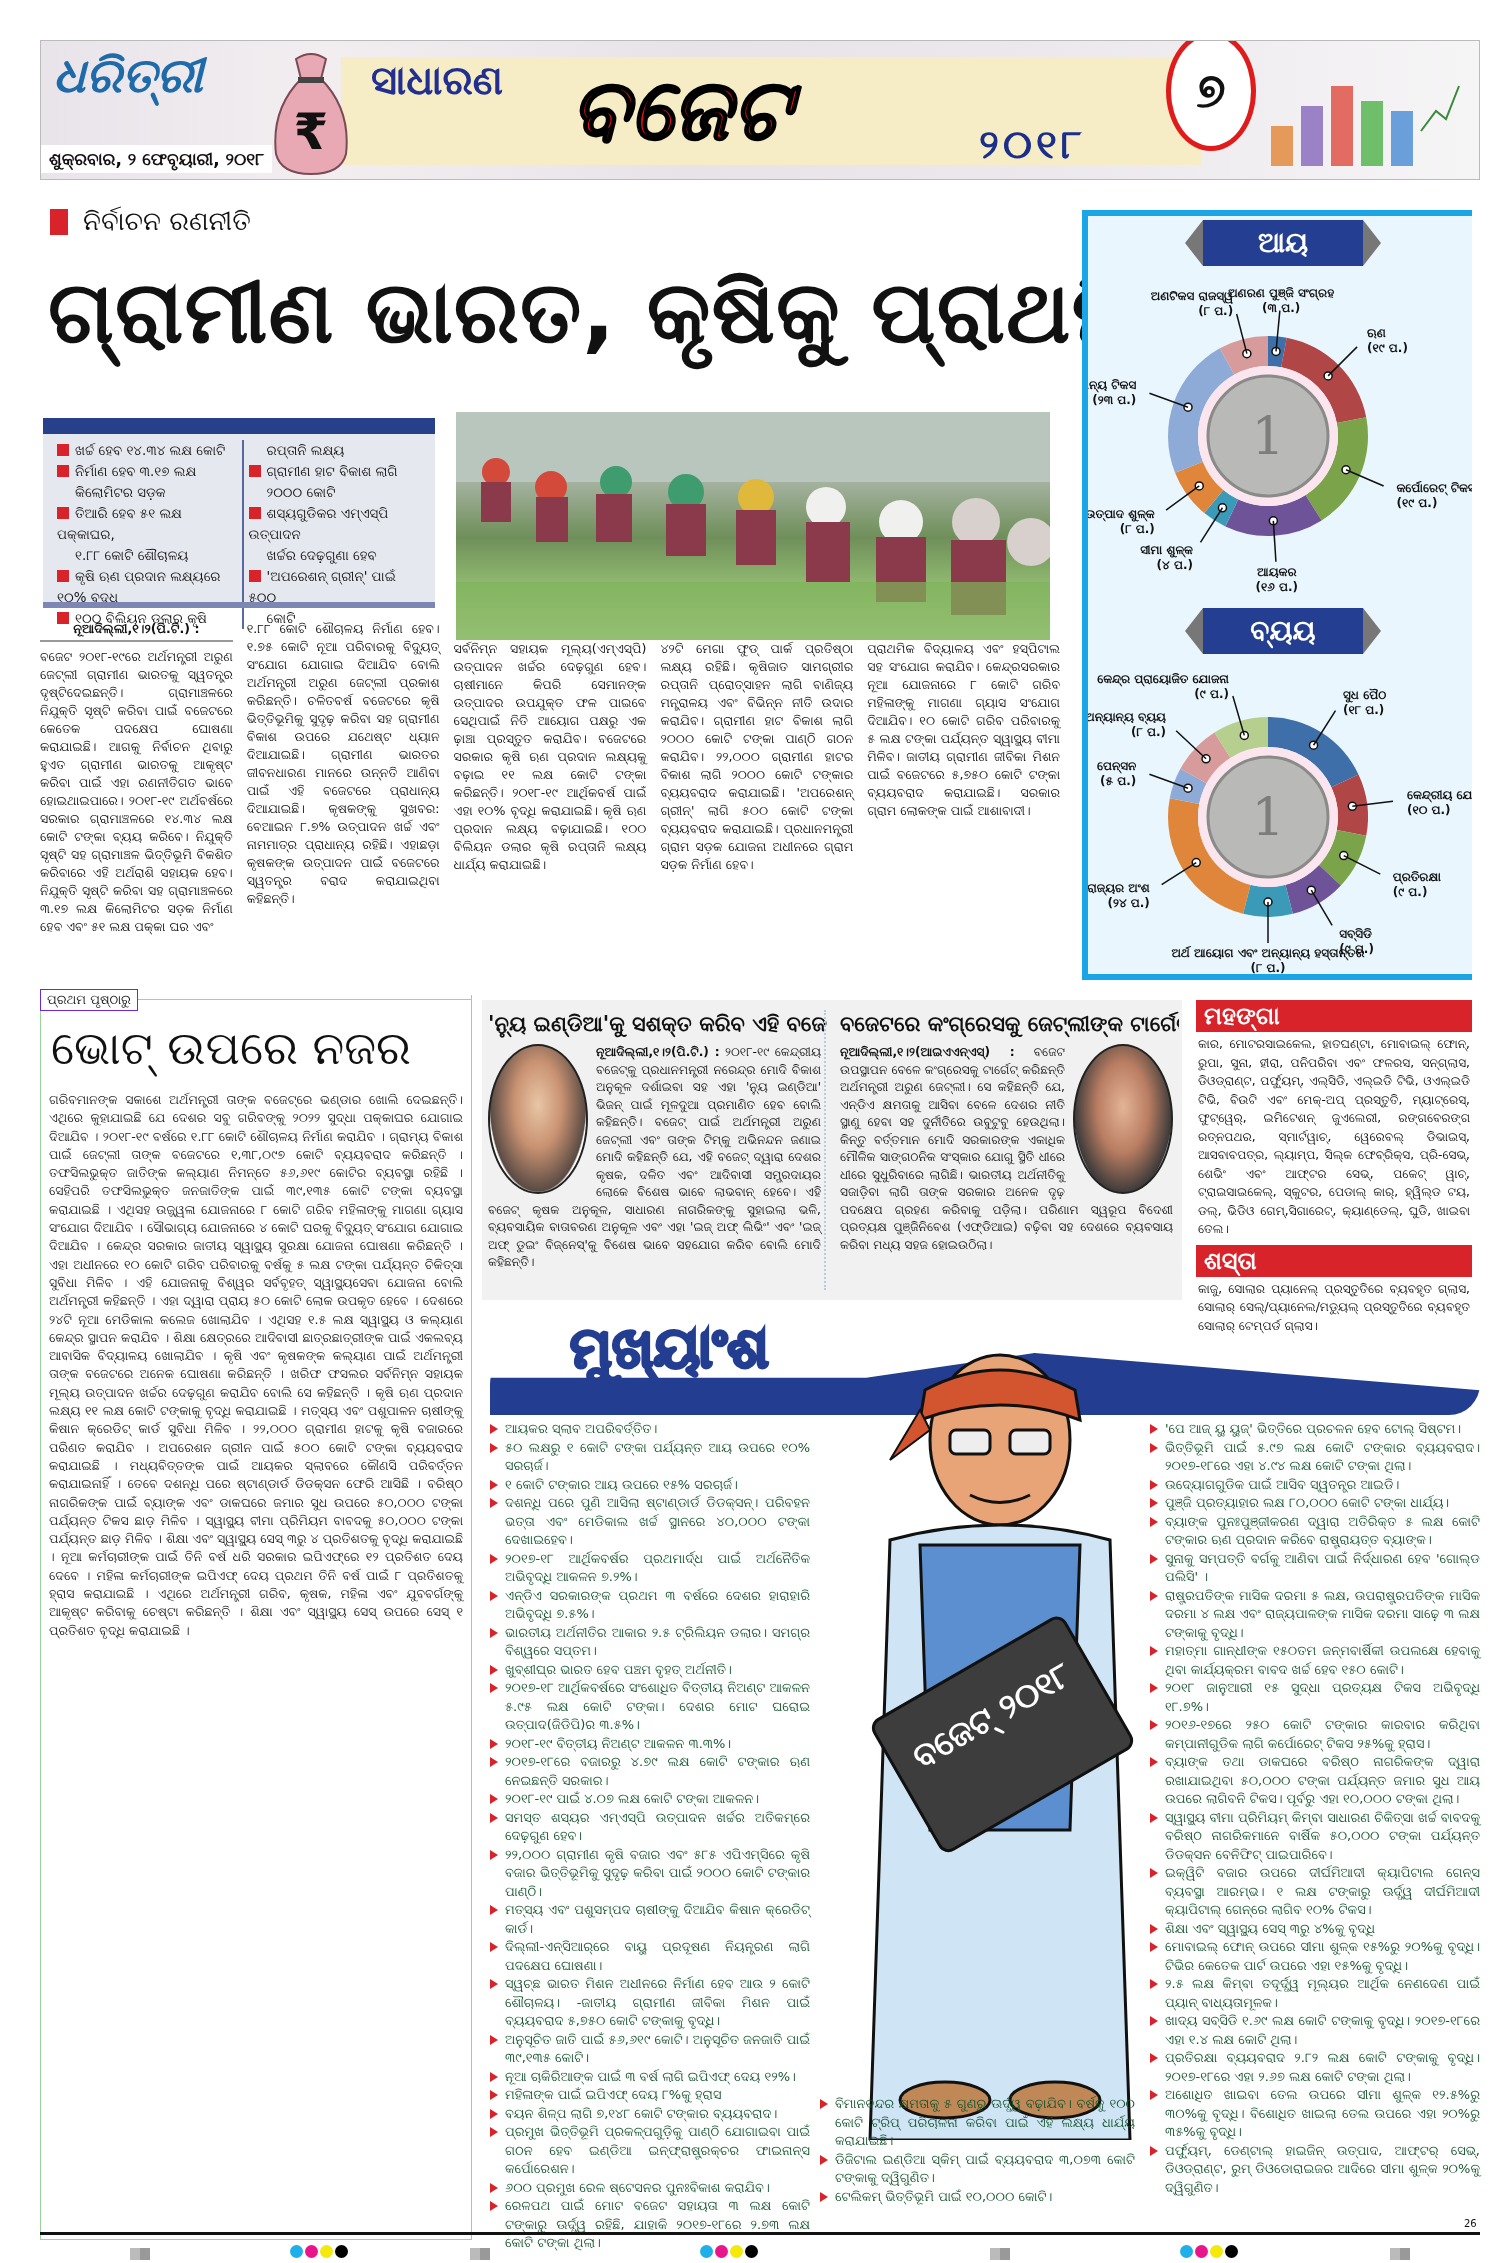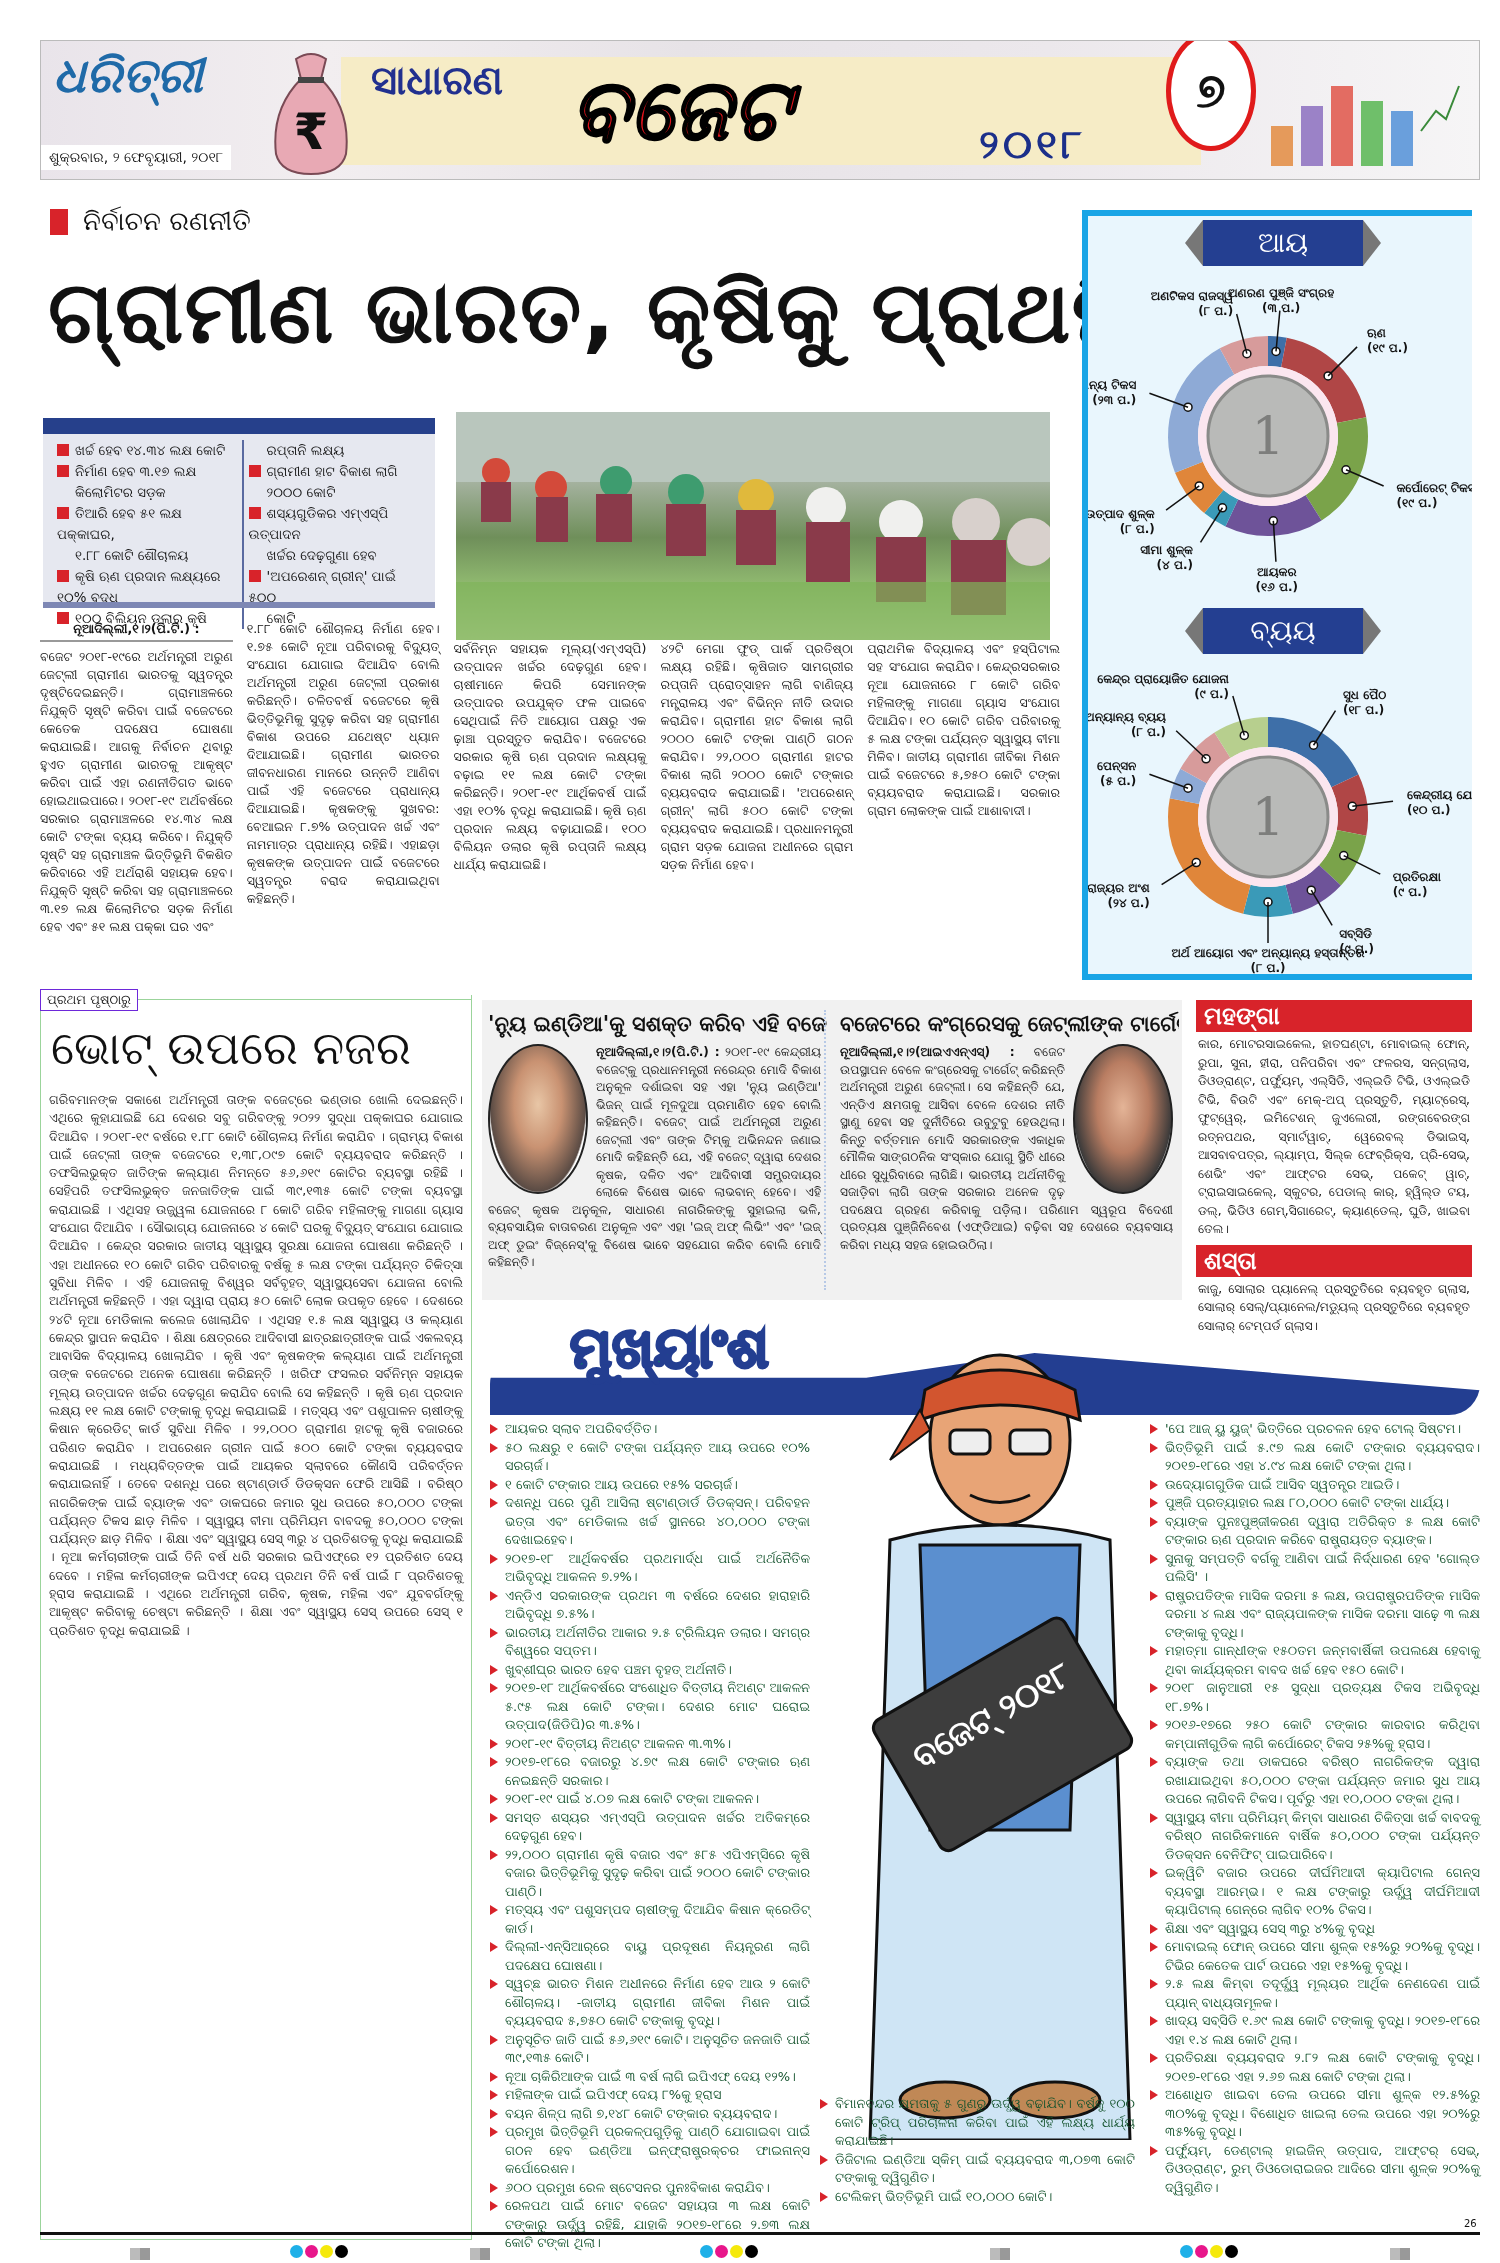--- a/index.html
+++ b/index.html
@@ -9,7 +9,7 @@
   #masthead { left: 40px; top: 40px; width: 1440px; height: 140px; border: 1px solid #bbb;
     background: linear-gradient(90deg, #e9e4ea 0%, #f2eef0 20%, #e7e3e7 45%, #ece8ec 70%, #f6f5f6 100%); overflow: hidden; }
   #masthead .brand { left: 12px; top: 6px; font-size: 48px; font-weight: bold; color: #1f6aa8; font-style: italic; }
-  #masthead .date { left: 0; top: 104px; background: #fff; padding: 4px 8px; font-size: 14px; font-weight: normal; }
+  #masthead .date { left: 0; top: 104px; background: #fff; padding: 4px 8px; font-size: 17px; font-weight: bold; }
   #masthead .bag { left: 225px; top: 8px; width: 90px; height: 128px; }
   #masthead .title-strip { left: 300px; top: 16px; width: 860px; height: 108px; background: #f6ecc6; }
   #masthead .sub { left: 330px; top: 16px; font-size: 40px; font-weight: bold; color: #21308f; }

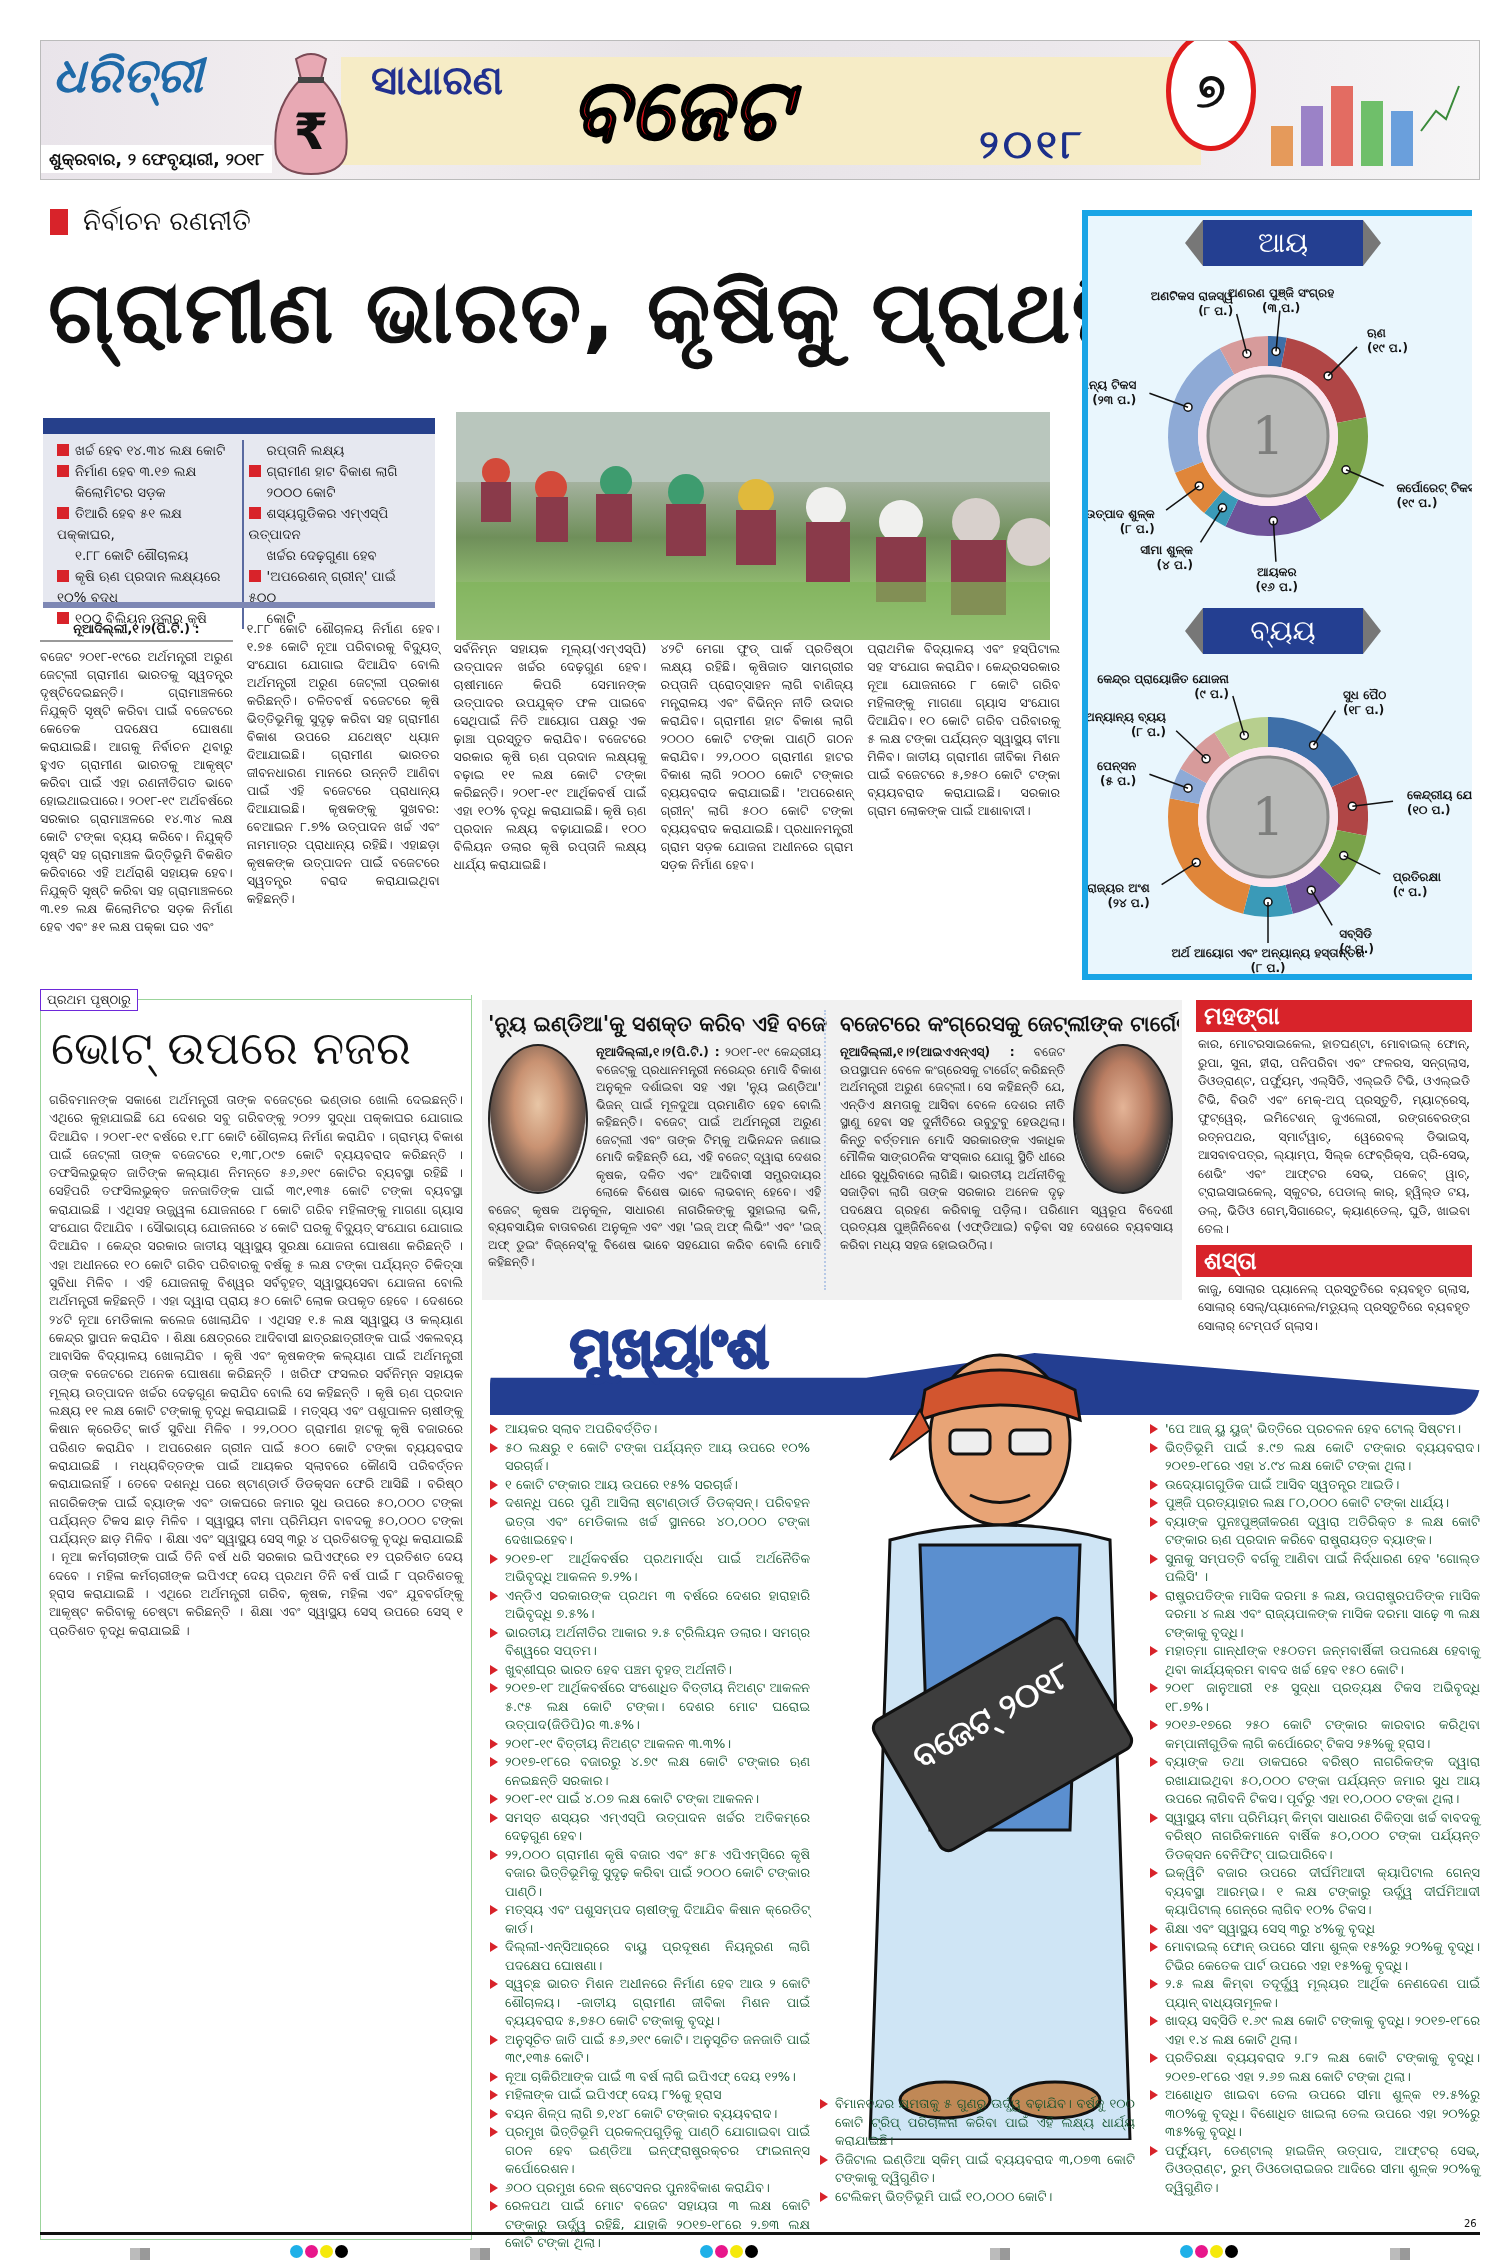--- a/index.html
+++ b/index.html
@@ -41,7 +41,7 @@
   #article .dateline { text-align: center; font-weight: bold; border-bottom: 2px solid #999; margin-bottom: 6px; padding-bottom: 2px; }
   
   #pie-panel { left: 1082px; top: 210px; width: 390px; height: 770px; background: #e9f6fd; border-left: 6px solid #1aa5e6; border-bottom: 6px solid #1aa5e6; border-top: 6px solid #1aa5e6; }
-  .pie-title { position: absolute; left: 115px; width: 160px; height: 46px; background: #243f91; color: #fff; font-size: 28px; font-weight: normal;
+  .pie-title { position: absolute; left: 115px; width: 160px; height: 46px; background: #243f91; color: #fff; font-size: 28px; font-weight: bold;
     display: flex; align-items: center; justify-content: center; }
   .pie-title::before, .pie-title::after { content: ""; position: absolute; top: 0; width: 0; height: 0; border-top: 23px solid transparent; border-bottom: 23px solid transparent; }
   .pie-title::before { left: -18px; border-right: 18px solid #777; }

